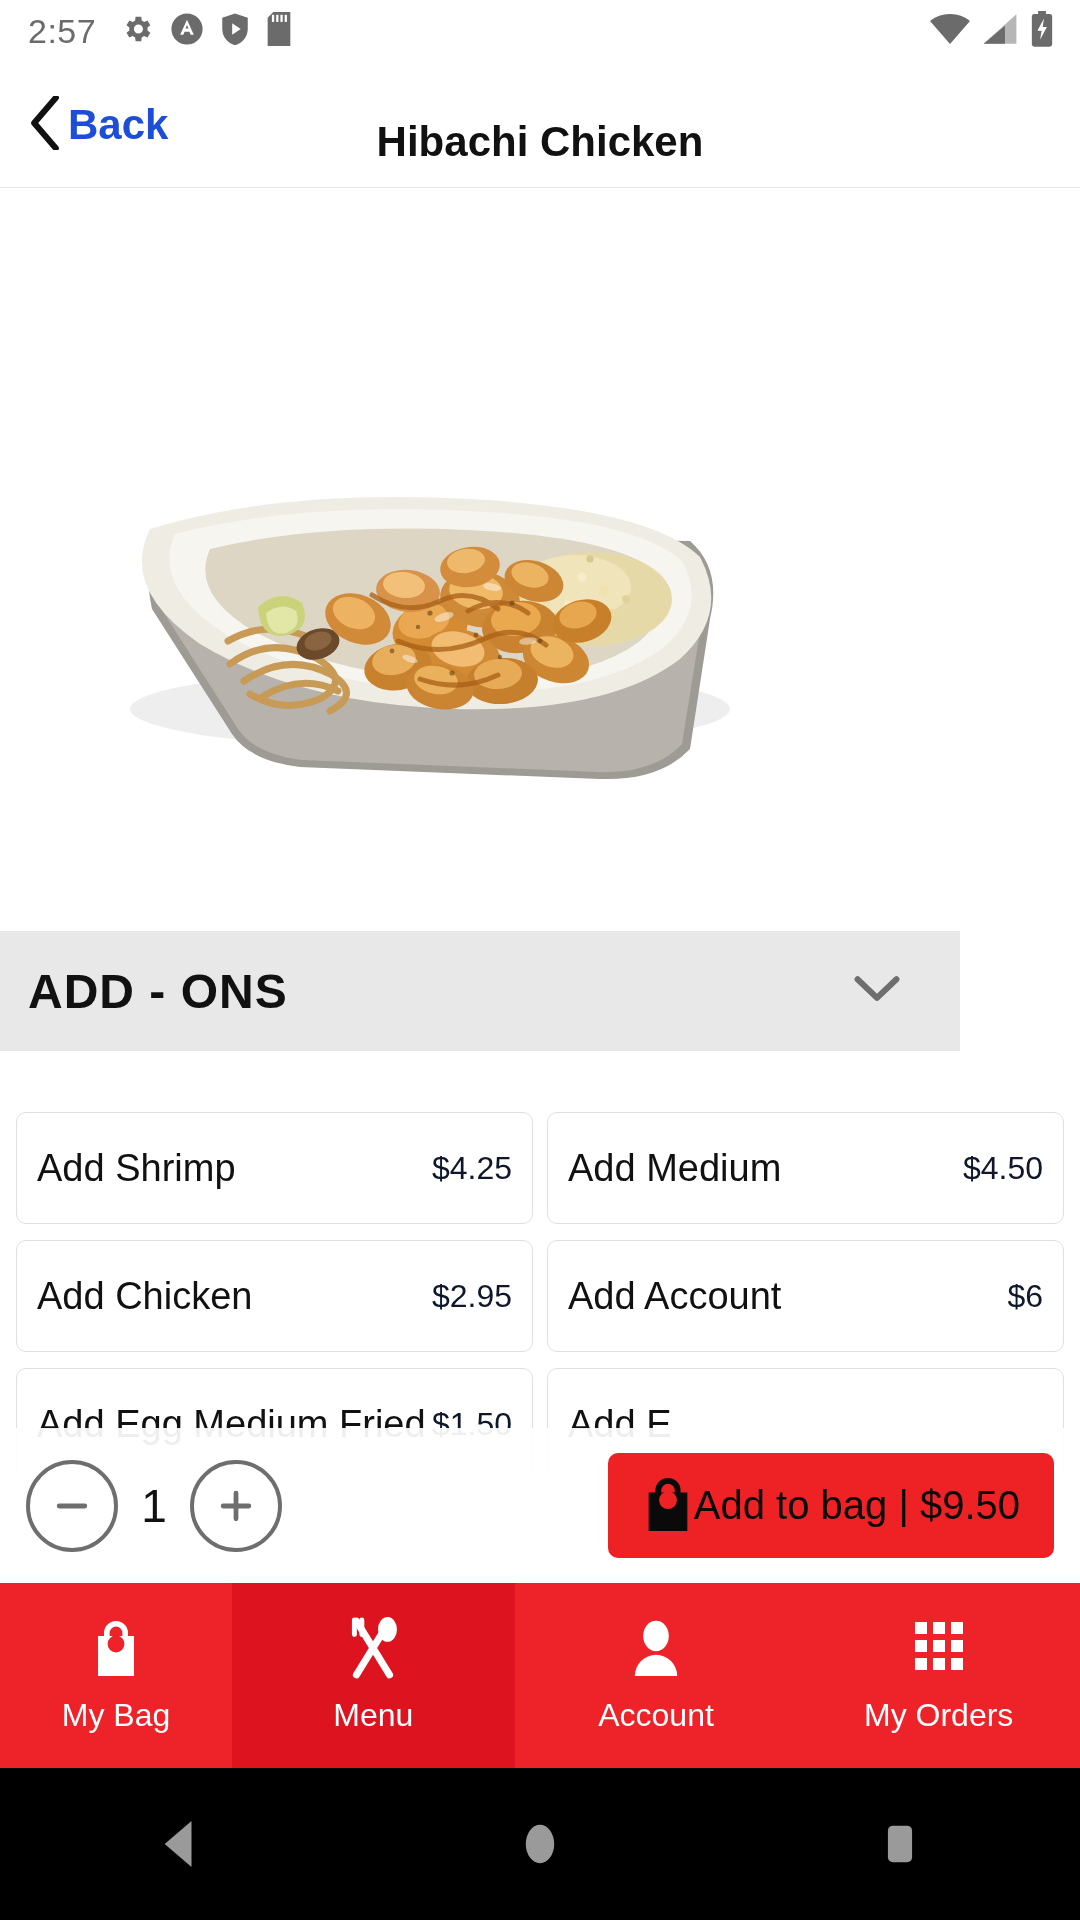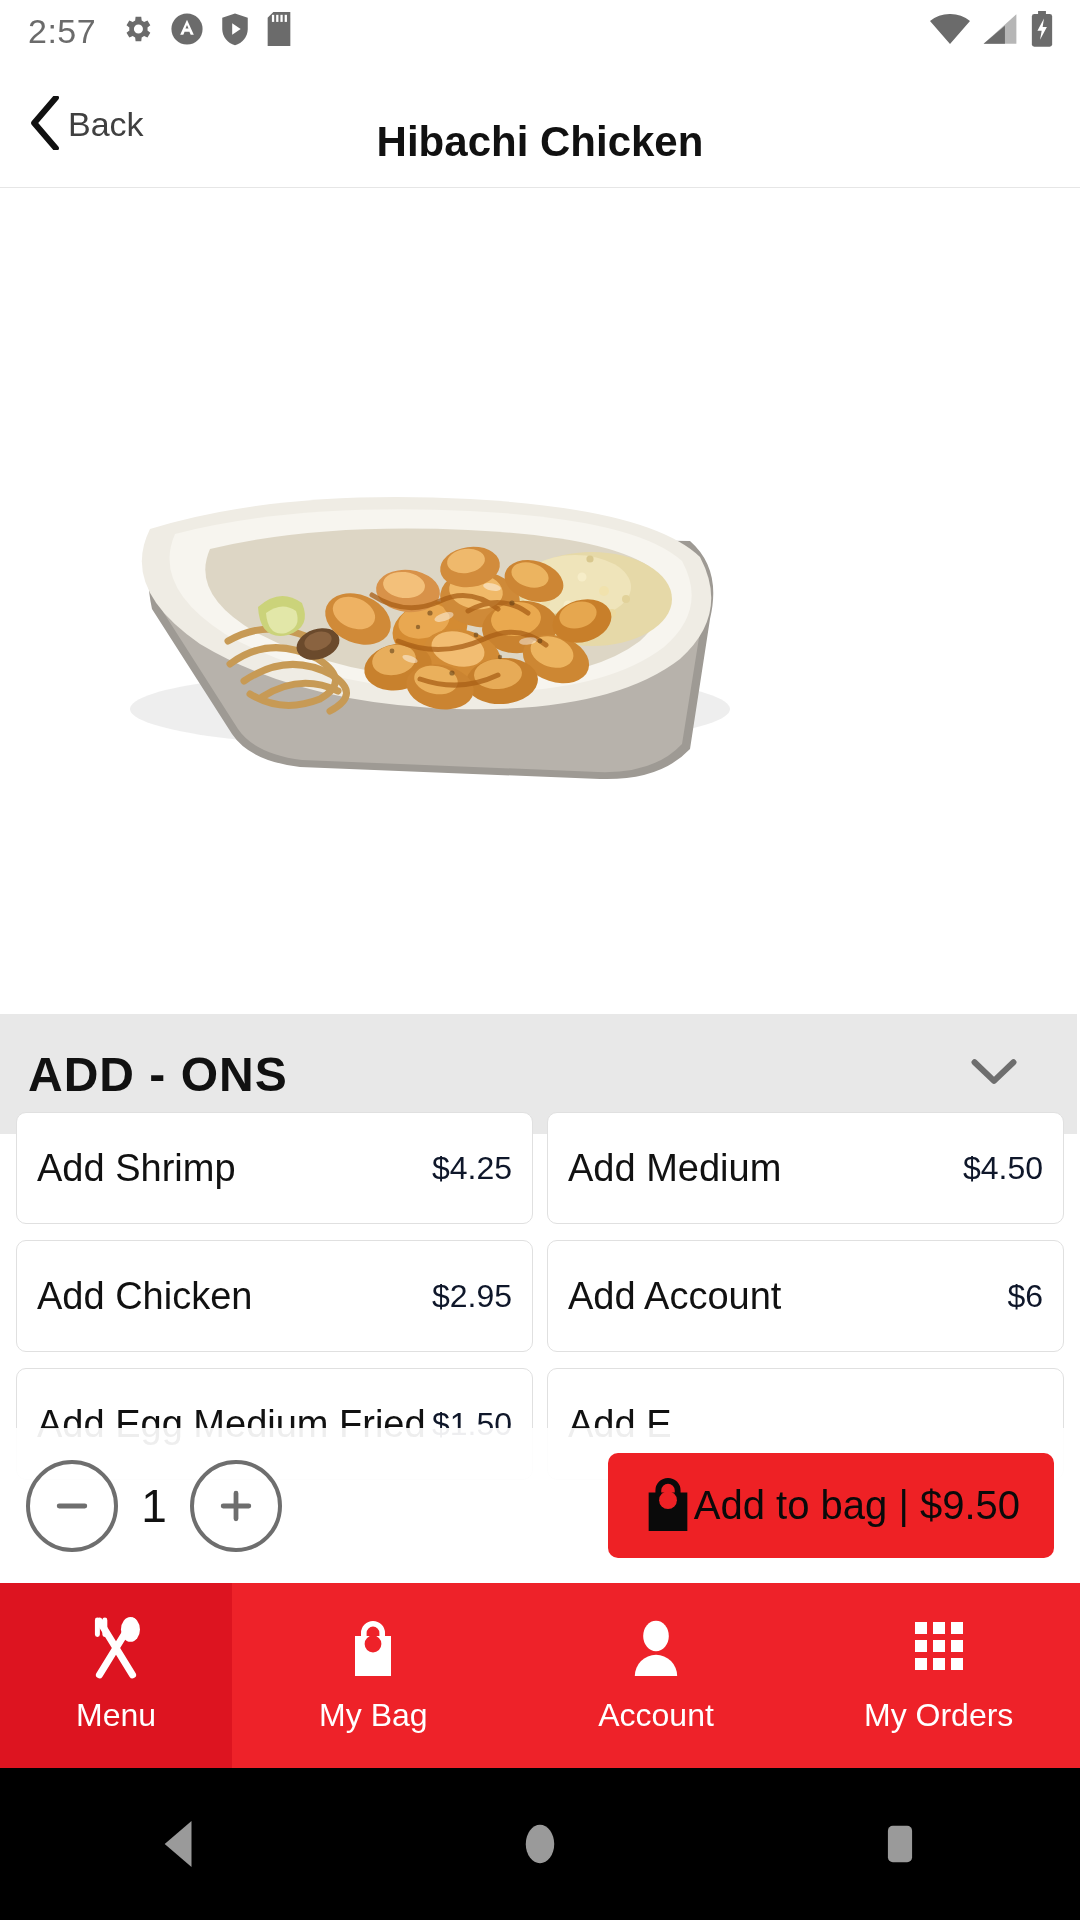--- a/index.html
+++ b/index.html
@@ -34,7 +34,7 @@
     display:flex; align-items:center; gap:6px; cursor:pointer;
   }
   .chev-left{ display:block; }
-  .back-label{ font-size:34px; color:#404040; }
+  .back-label{ font-size:42px; color:#1d4ed8;font-weight:bold; }
   .page-title{
     position:absolute; left:50%; top:50%; transform:translate(-50%,-50%);
     font-size:42px; font-weight:bold; color:#111; white-space:nowrap;margin-top:17px;

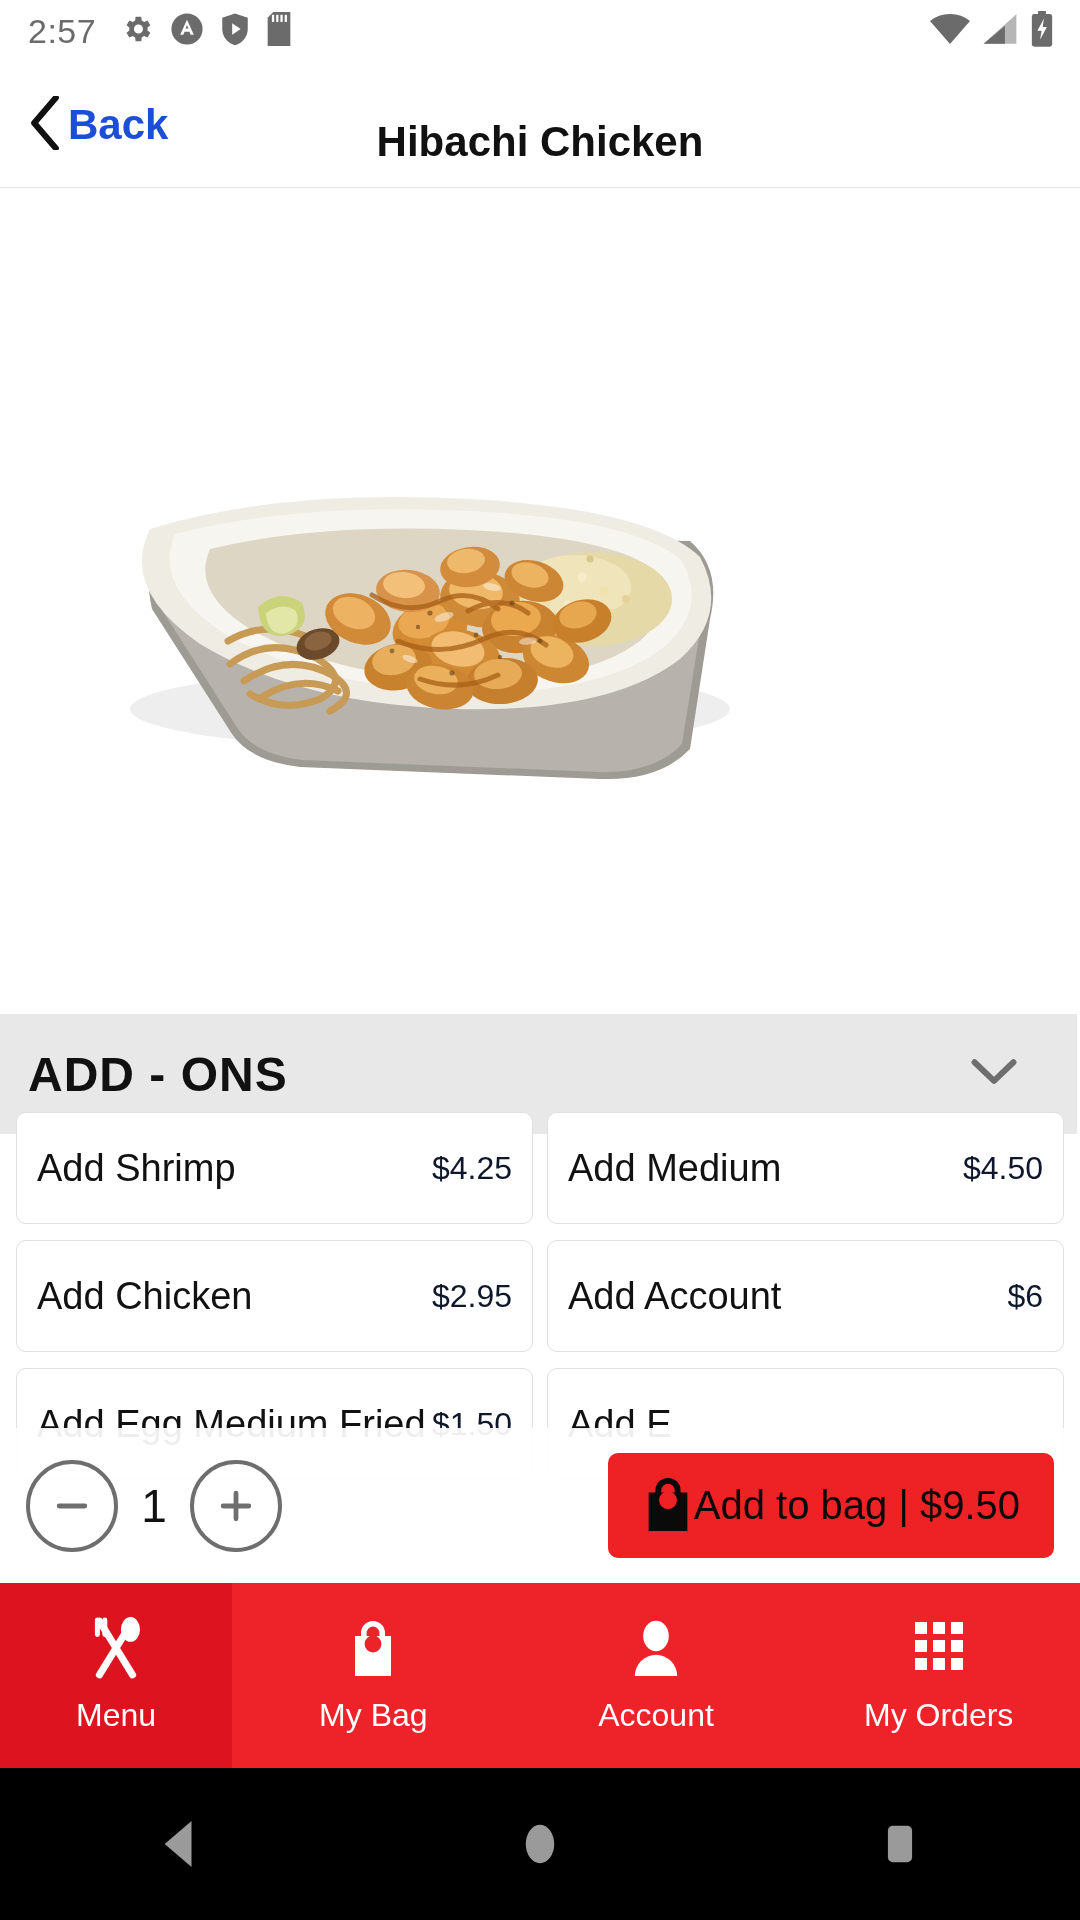--- a/index.html
+++ b/index.html
@@ -49,7 +49,7 @@
 
   
   .section-head{
-    position:absolute; top:1014px; left:0; width:1077px; height:120px;
+    position:absolute; top:931px; left:0; width:960px; height:120px;
     background:#e8e8e8; display:flex; align-items:center;
   }
   .section-title{

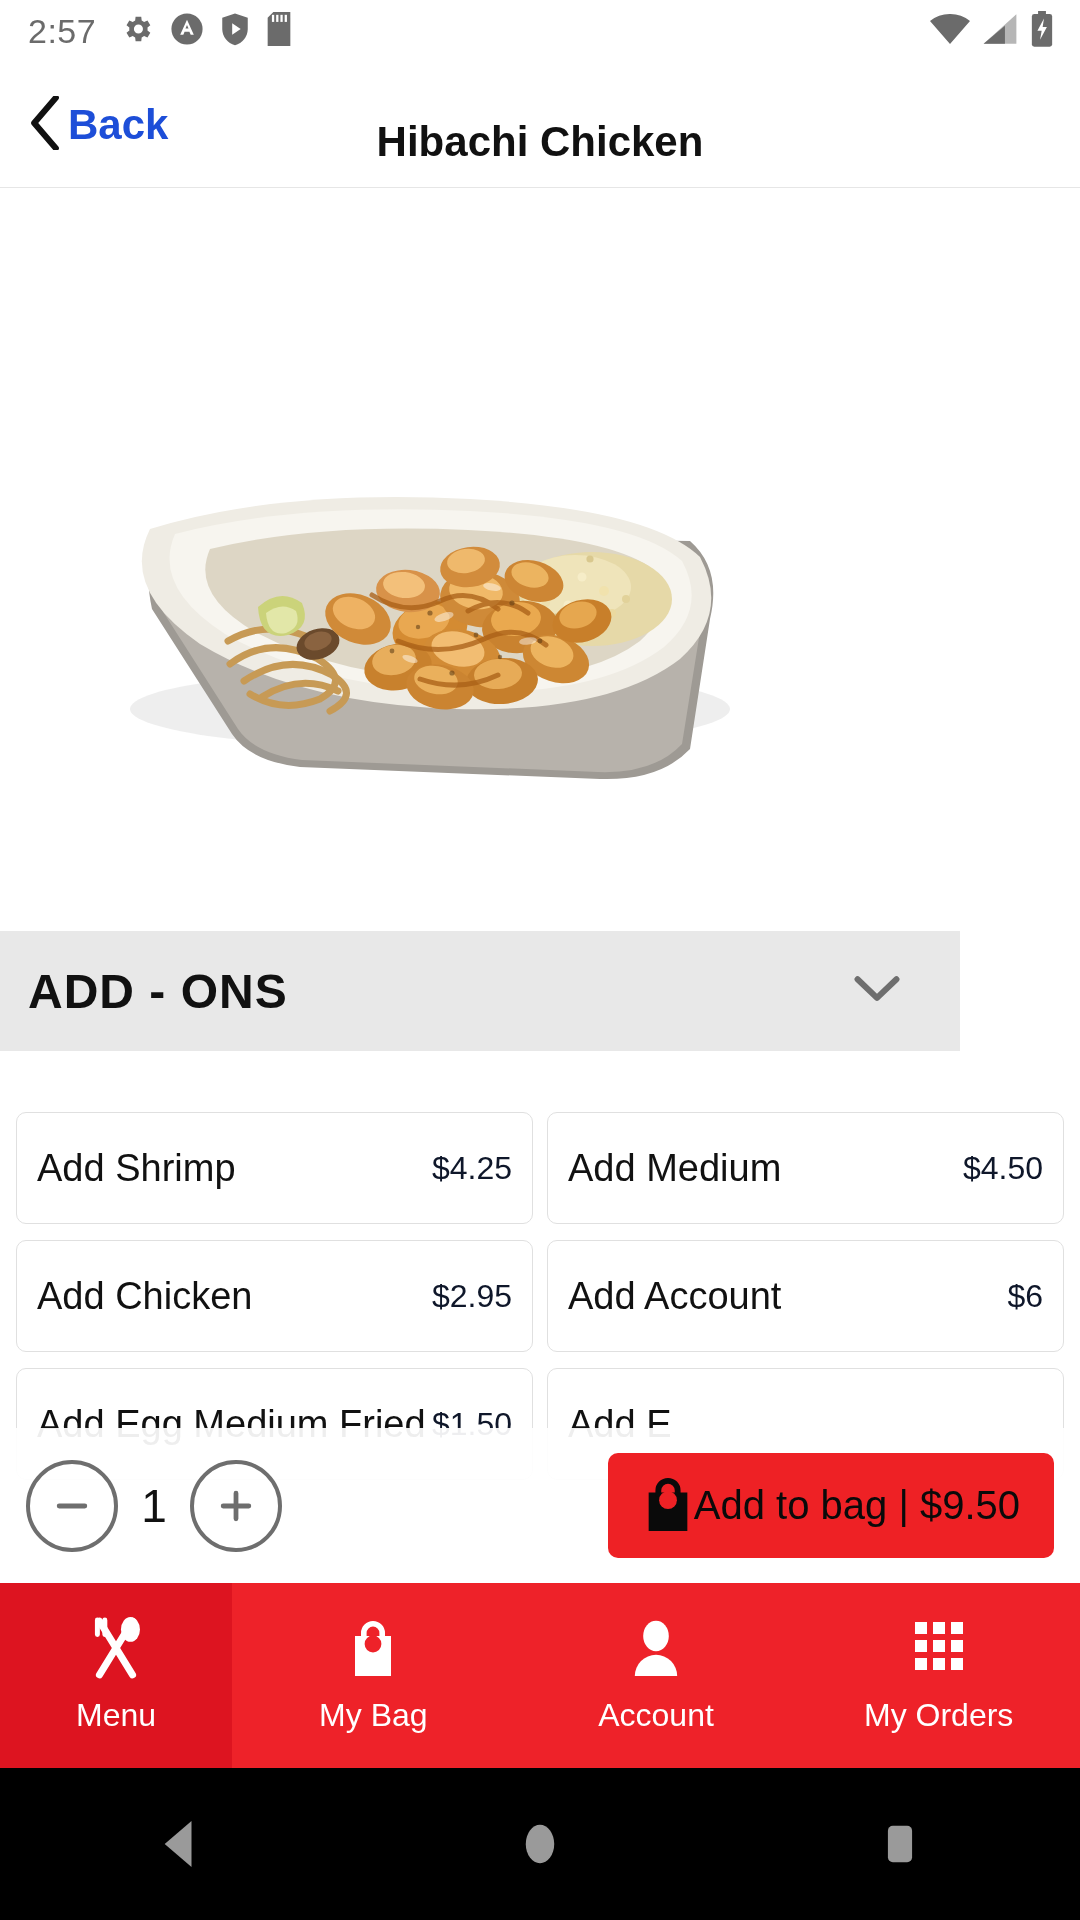--- a/index.html
+++ b/index.html
@@ -354,6 +354,16 @@
   </div>
 
   <div class="tabbar">
+    <div class="tab">
+      <span class="tab-ico">
+        <svg width="52" height="62" viewBox="0 0 26 30">
+            <path d="M4 9h18v20H4z" fill="#fff"></path>
+            <path d="M8.4 10.5V7.5a4.6 4.6 0 0 1 9.2 0v3" stroke="#fff" stroke-width="2.8" fill="none"></path>
+            <circle cx="13" cy="13" r="4.2" fill="#ee2229"></circle>
+          </svg>
+      </span>
+      <span class="tab-label">My Bag</span>
+    </div>
     <div class="tab active">
       <span class="tab-ico">
         <svg width="58" height="62" viewBox="0 0 28 30">
@@ -364,16 +374,6 @@
         </svg>
       </span>
       <span class="tab-label">Menu</span>
-    </div>
-    <div class="tab">
-      <span class="tab-ico">
-        <svg width="52" height="62" viewBox="0 0 26 30">
-            <path d="M4 9h18v20H4z" fill="#fff"></path>
-            <path d="M8.4 10.5V7.5a4.6 4.6 0 0 1 9.2 0v3" stroke="#fff" stroke-width="2.8" fill="none"></path>
-            <circle cx="13" cy="13" r="4.2" fill="#ee2229"></circle>
-          </svg>
-      </span>
-      <span class="tab-label">My Bag</span>
     </div>
     <div class="tab">
       <span class="tab-ico">

